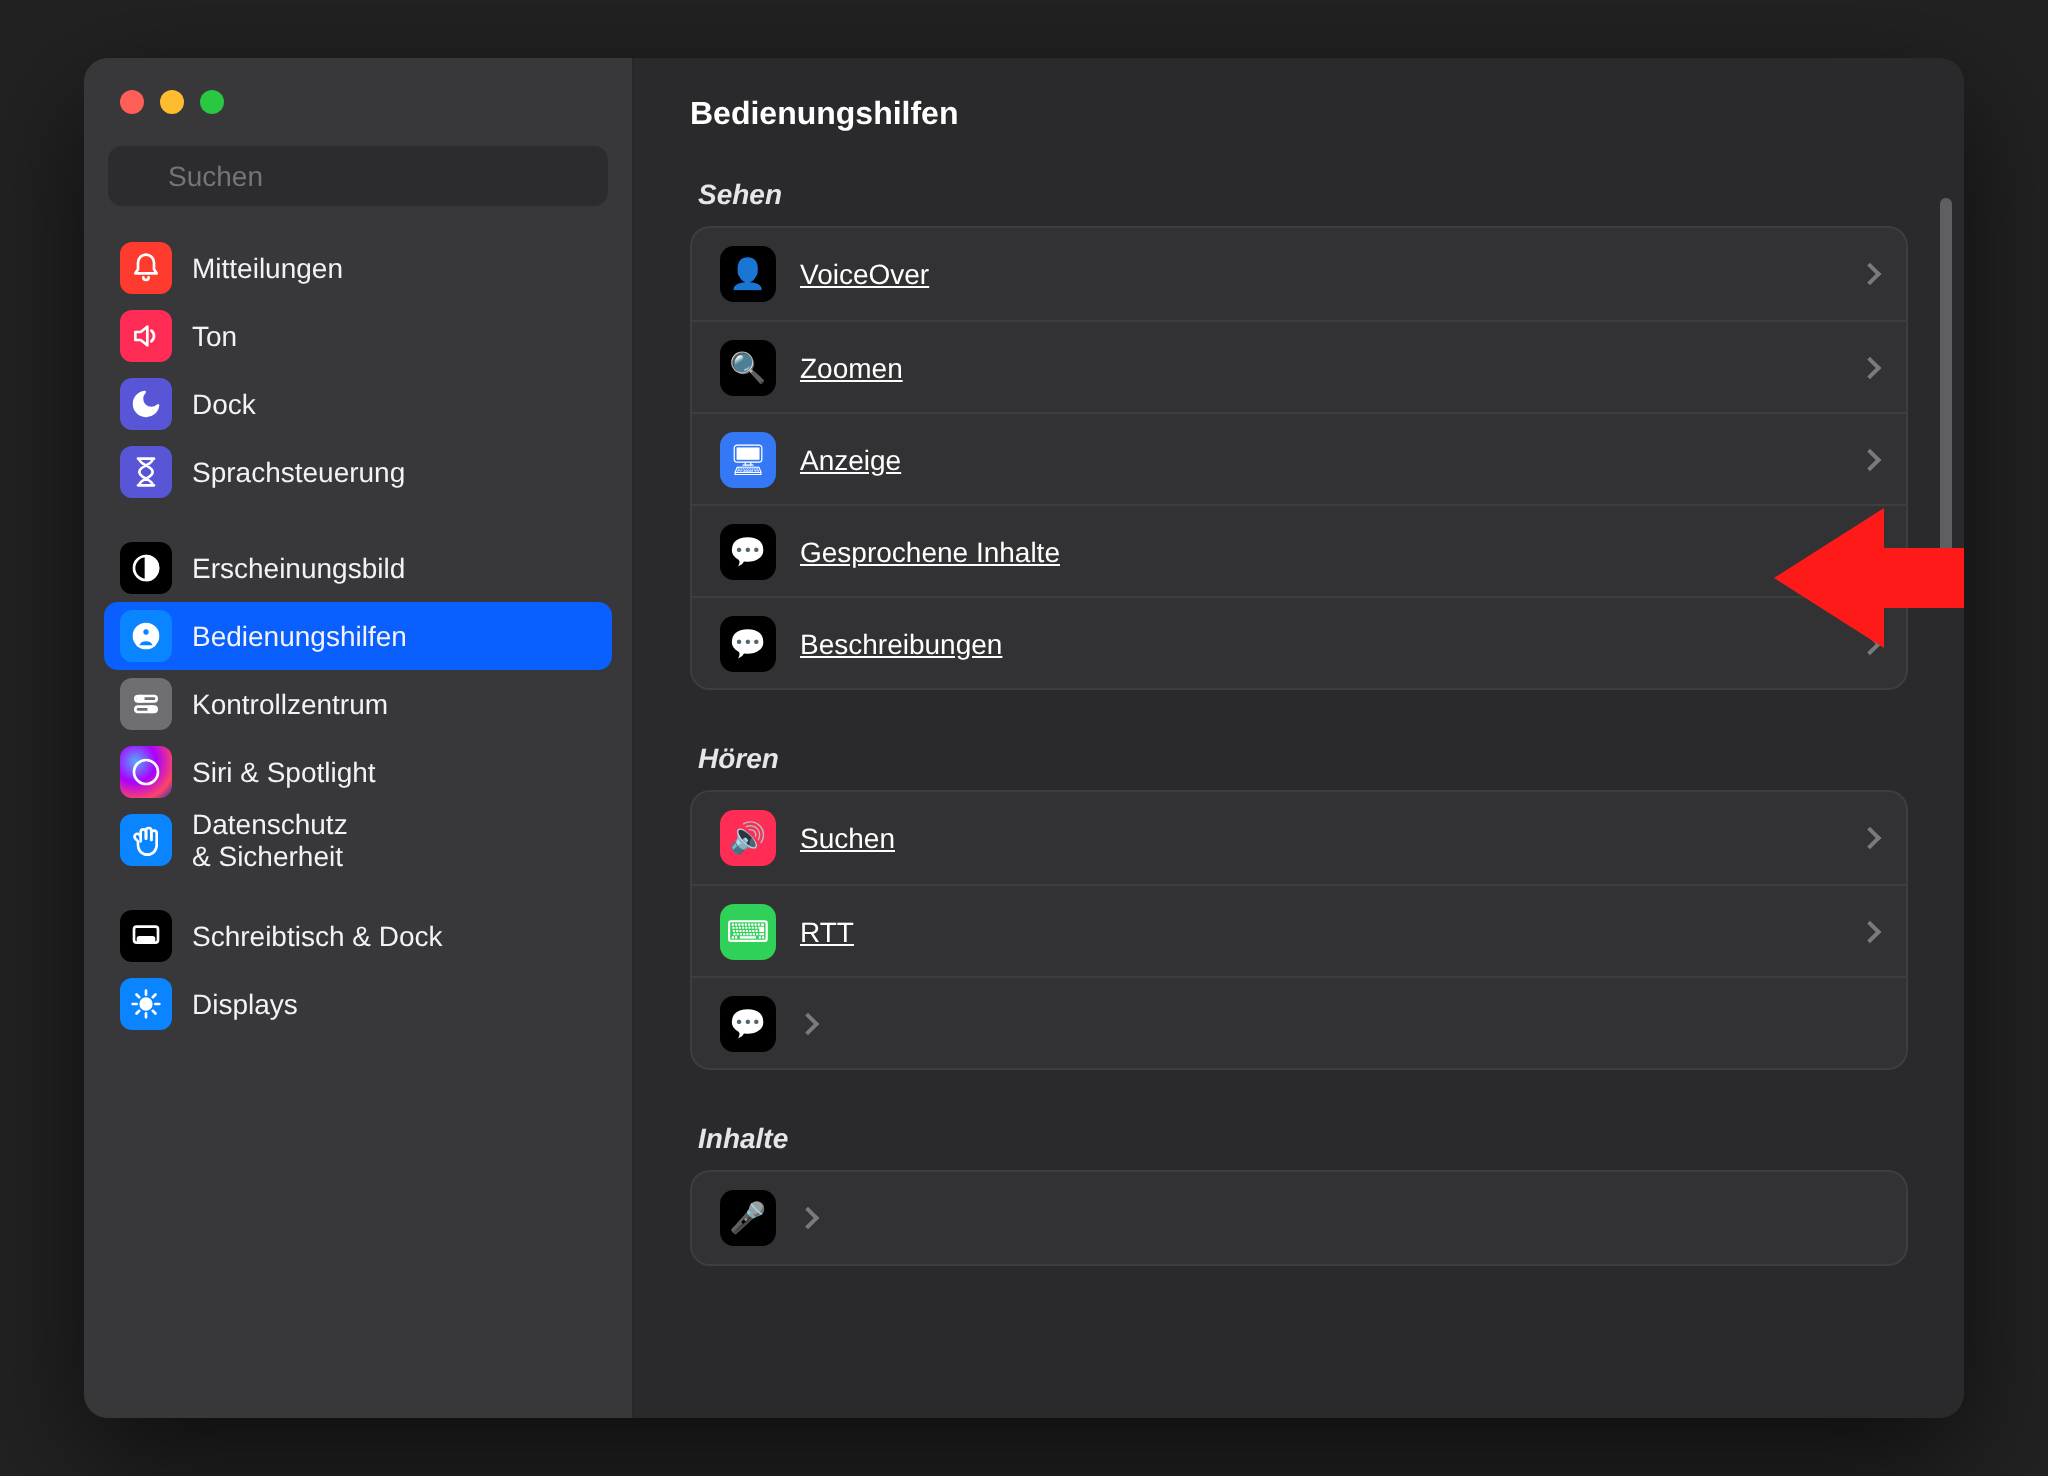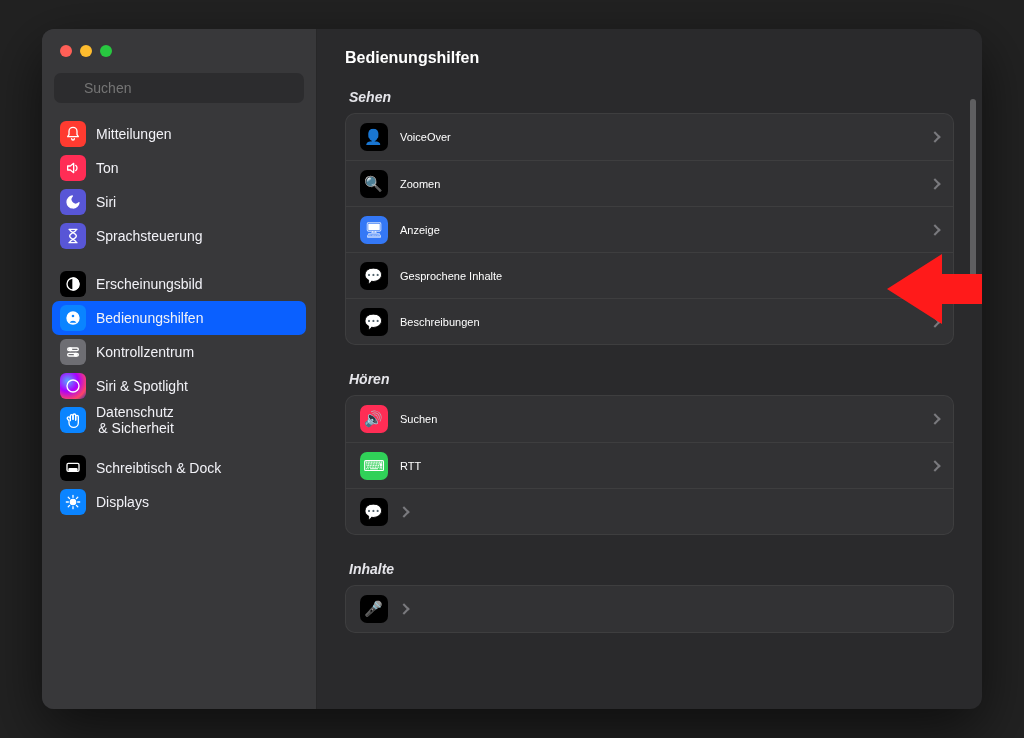--- a/index.html
+++ b/index.html
@@ -84,7 +84,6 @@
     color: #f2f2f7;
     font-size: 14px;
     cursor: default;
-    text-align: right;
   }
   .nav-item.selected { background: #0a60ff; }
   .nav-item .label { line-height: 1.15; }

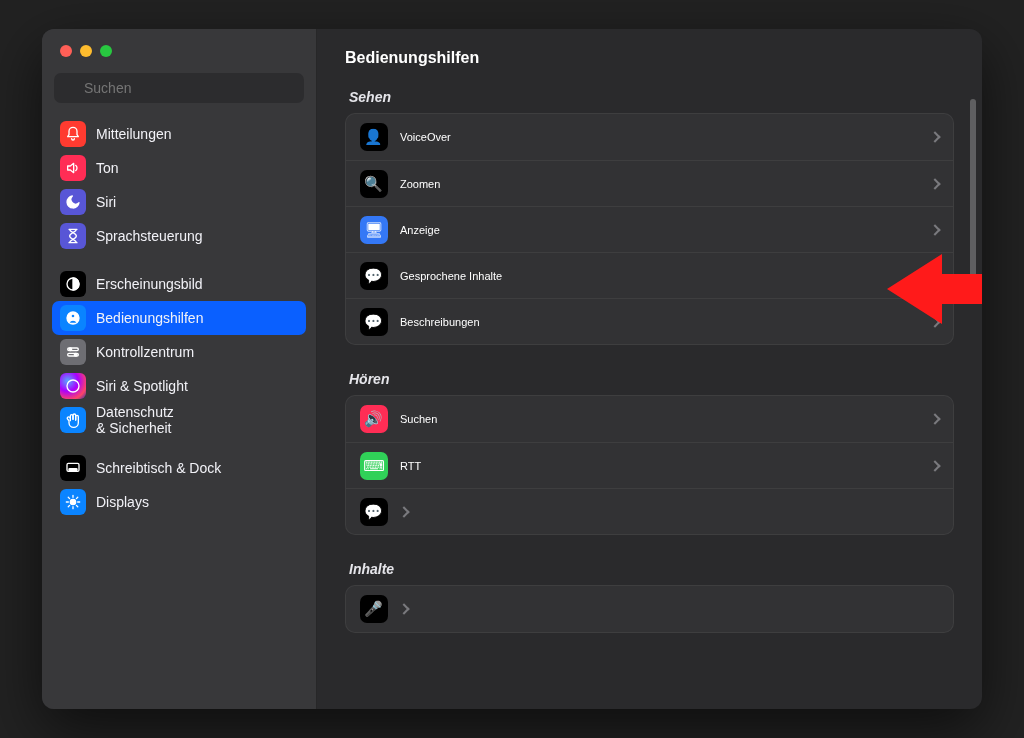--- a/index.html
+++ b/index.html
@@ -137,7 +137,7 @@
     position: relative;
   }
   .row + .row { border-top: 1px solid rgba(255,255,255,0.06); }
-  .row .row-label { color: #fff; font-size: 11px; flex: 1; }
+  .row .row-label { color: #fff; font-size: 14px; flex: 1; text-decoration: underline; }
   .chev {
     width: 8px; height: 8px;
     border-right: 2px solid #7a7a7e;

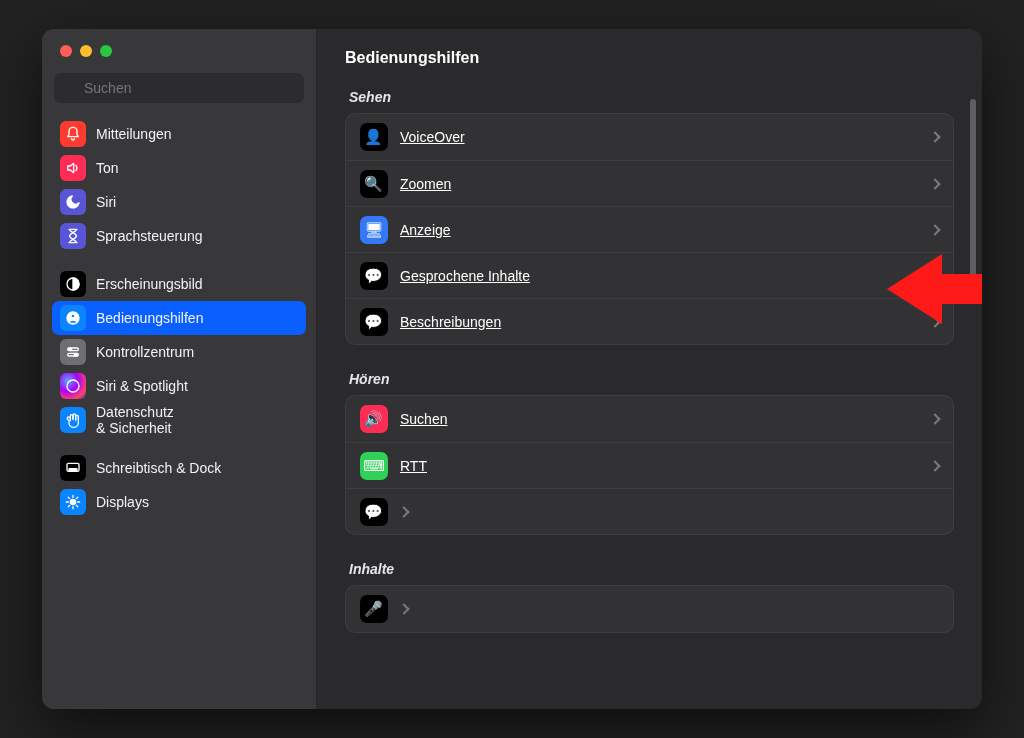--- a/index.html
+++ b/index.html
@@ -234,7 +234,7 @@
               <path d="M21 13A9 9 0 1 1 11 3a7 7 0 0 0 10 10z" fill="#fff"></path>
             </svg>
           </div>
-          <span class="label">Siri</span>
+          <span class="label">Dock</span>
         </div>
         <div class="nav-item">
           <div class="icon-box bg-indigo">

